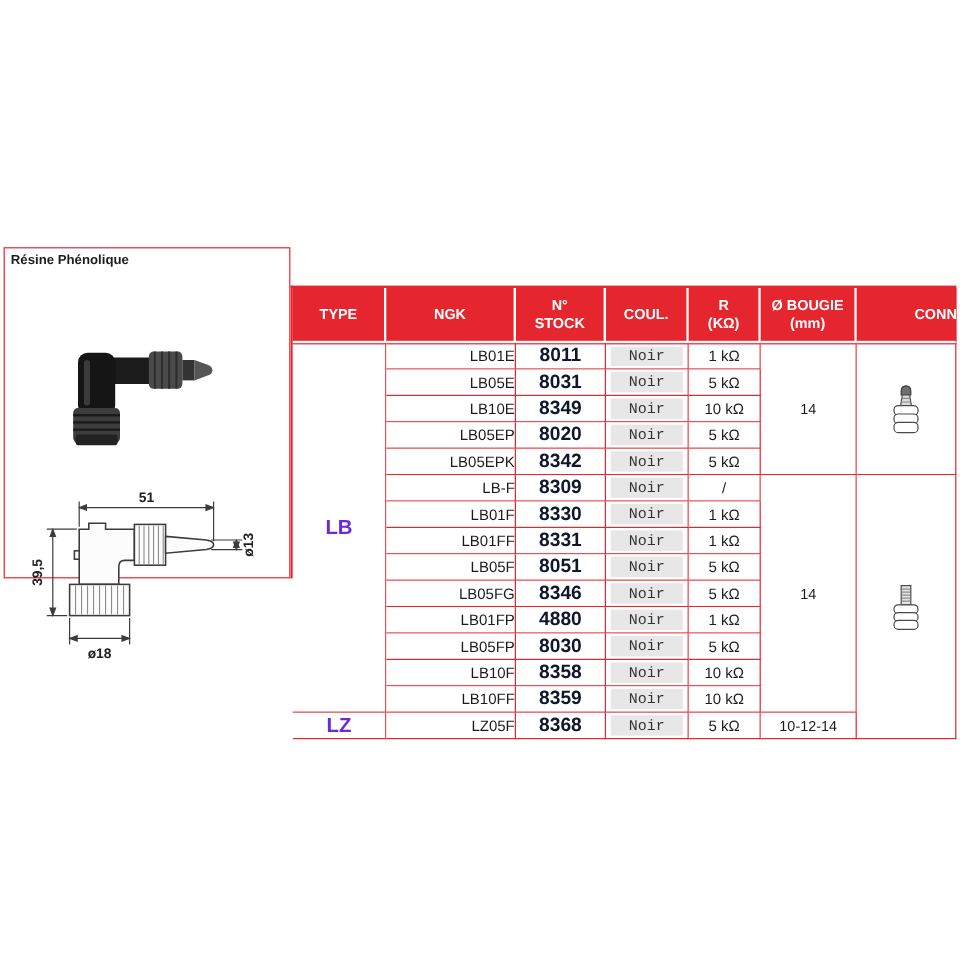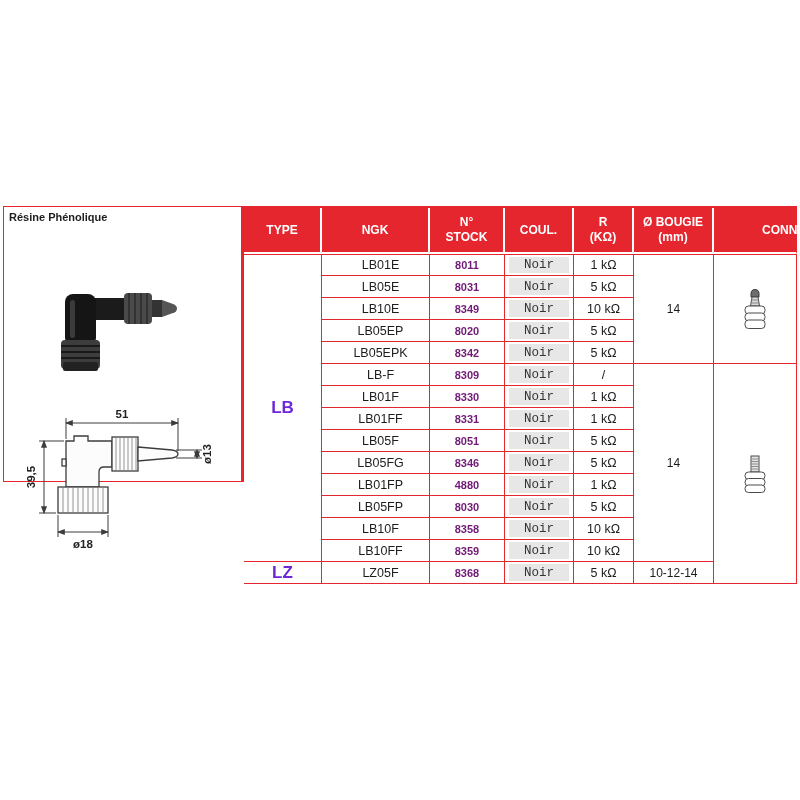--- a/index.html
+++ b/index.html
@@ -34,6 +34,7 @@
     border-left:2px solid var(--red);
     border-top:2px solid var(--red);
     background:#fff;
+    margin-top:32px;
   }
   table{
     width:100%;height:100%;

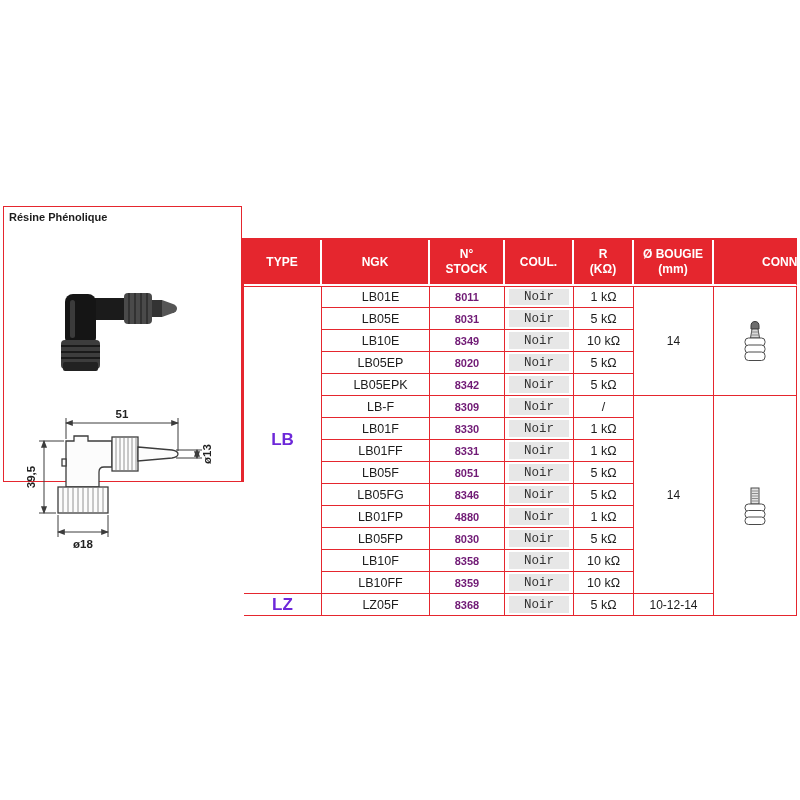--- a/index.html
+++ b/index.html
@@ -60,7 +60,7 @@
   }
   tbody tr:first-child td{border-top:1.6px solid var(--red);}
   td.col-type{font-size:17px;font-weight:bold;color:#6d28d9;}
-  td.col-ngk{text-align:center;padding-left:10px;}
+  td.col-ngk{text-align:right;padding-left:10px;}
   td.col-stock{font-weight:bold;color:#701a75;font-size:11px;}
   td.col-coul{padding:2px 4px;font-family:Liberation Mono, monospace;}
   .noir-chip{

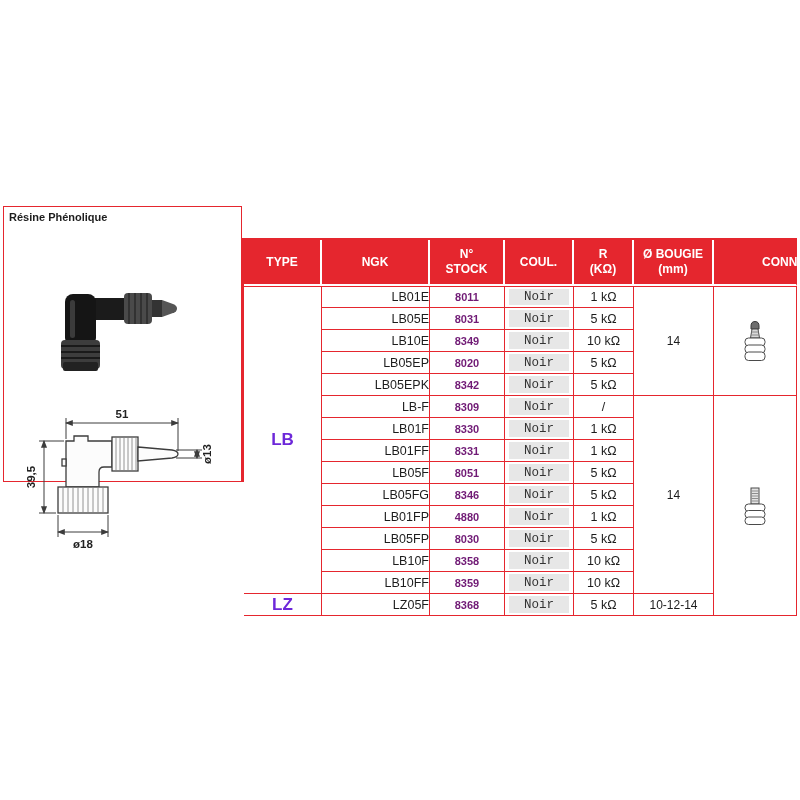--- a/index.html
+++ b/index.html
@@ -61,7 +61,7 @@
   tbody tr:first-child td{border-top:1.6px solid var(--red);}
   td.col-type{font-size:17px;font-weight:bold;color:#6d28d9;}
   td.col-ngk{text-align:right;padding-left:10px;}
-  td.col-stock{font-weight:bold;color:#701a75;font-size:11px;}
+  td.col-stock{font-weight:bold;color:#0f172a;font-size:16px;}
   td.col-coul{padding:2px 4px;font-family:Liberation Mono, monospace;}
   .noir-chip{
     width:100%;height:100%;

